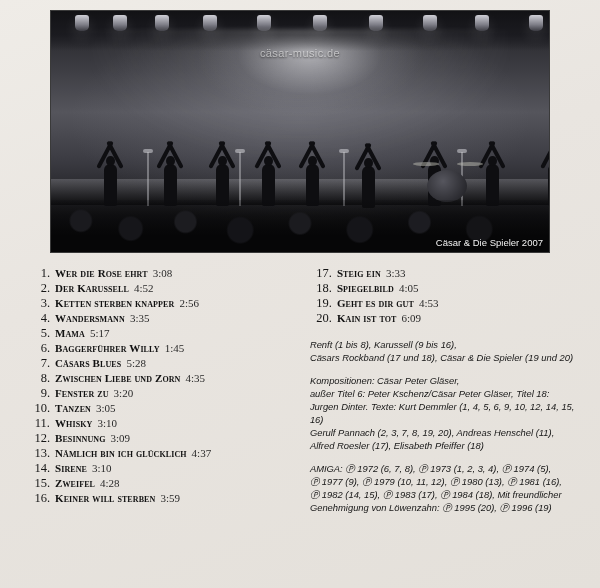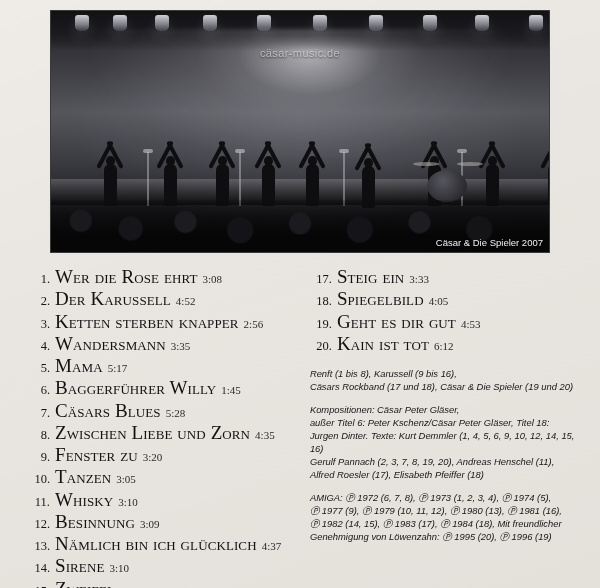--- a/index.html
+++ b/index.html
@@ -207,9 +207,10 @@
   .track .title {
     font-family: "Liberation Serif", serif;
     font-variant: small-caps;
-    font-size: 19px;
+    font-size: 11px;
     letter-spacing: 0.1px;
     color: #111;
+    font-weight: bold;
   }
   .track .time {
     margin-left: 5px;

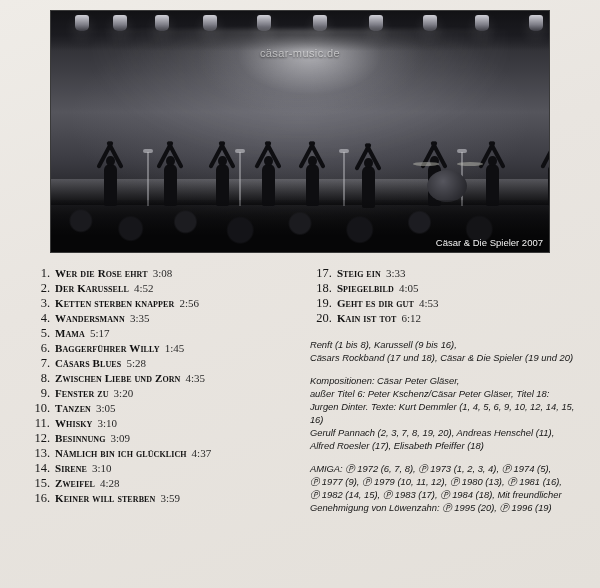--- a/index.html
+++ b/index.html
@@ -434,7 +434,7 @@
       <div class="track">
           <span class="num">20.</span>
           <span class="title">Kain ist tot</span>
-          <span class="time">6:12</span>
+          <span class="time">6:09</span>
         </div>
 
       <div class="credits">

